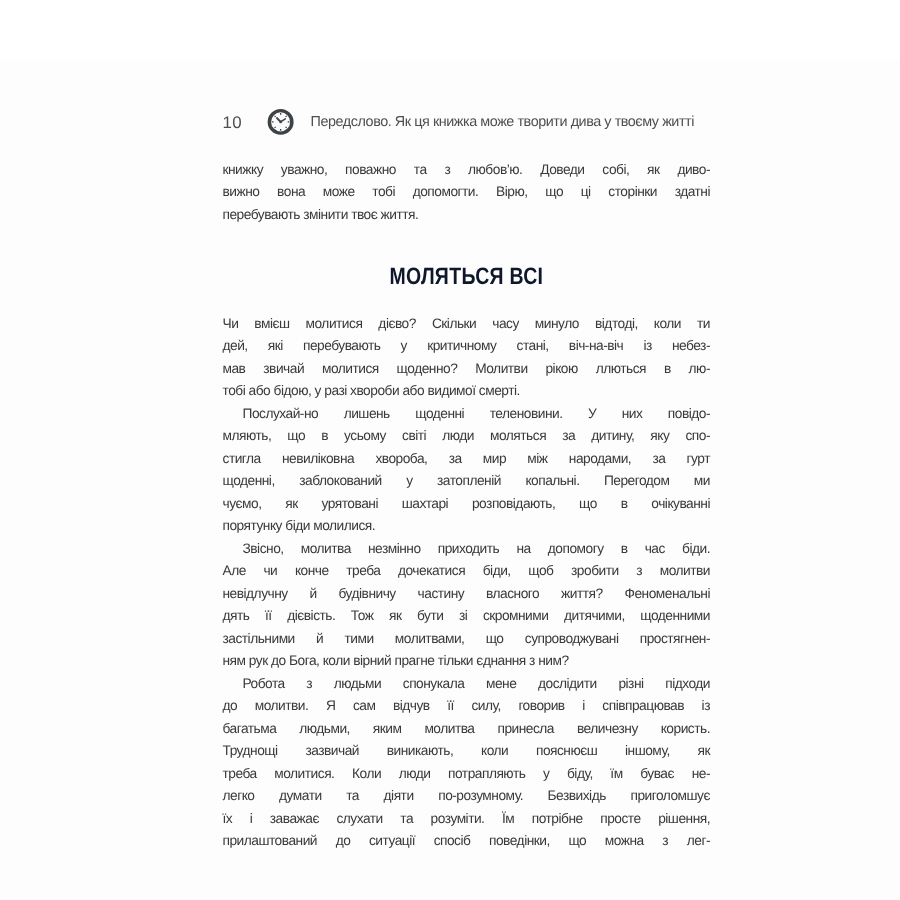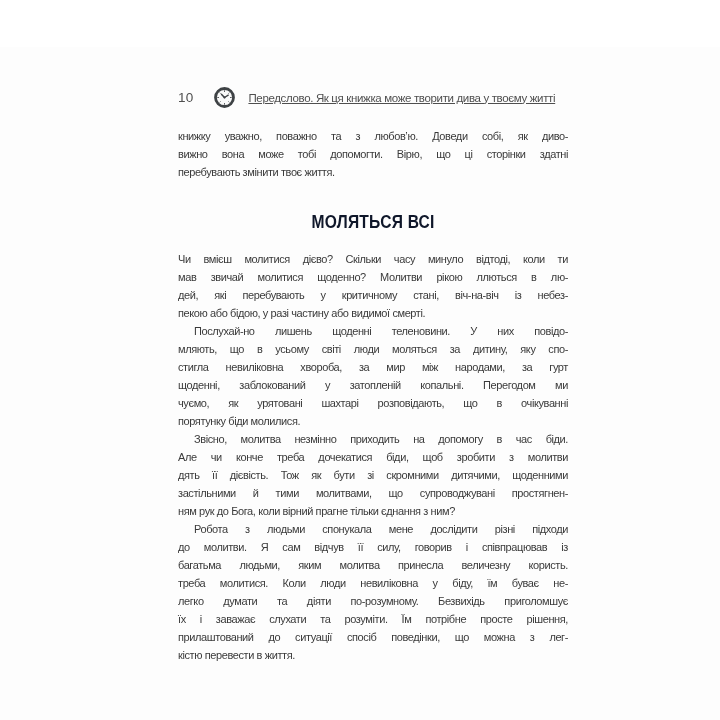--- a/index.html
+++ b/index.html
@@ -22,7 +22,7 @@
   }
   .pagenum { font-size: 13.5px; letter-spacing: 0.2px; }
   .clock { margin-left: 20px; width: 23px; height: 23px; display: inline-flex; }
-  .rtitle { margin-left: 12px; font-size: 11.5px; letter-spacing: -0.35px; text-decoration: underline; }
+  .rtitle { margin-left: 12px; font-size: 11.5px; letter-spacing: -0.35px; }
   .content {
     position: absolute;
     left: 178px;

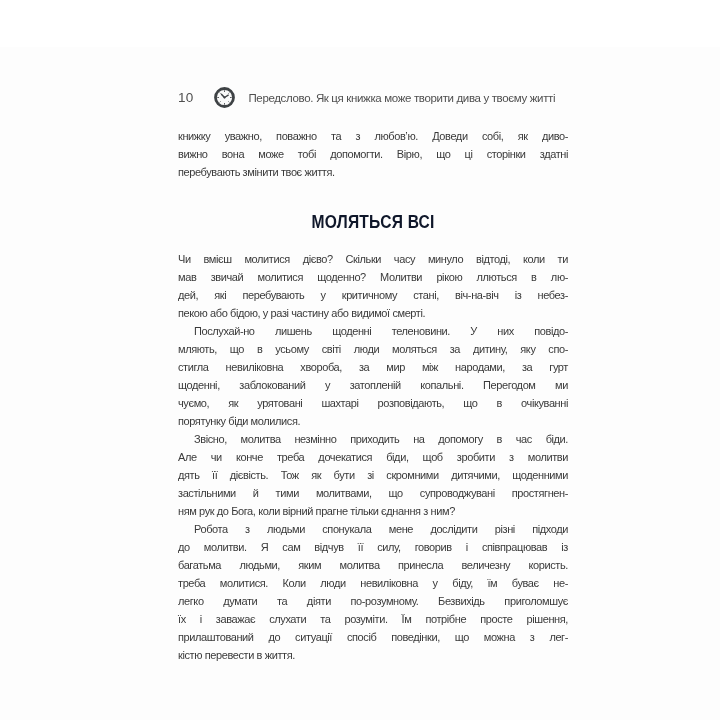--- a/index.html
+++ b/index.html
@@ -91,8 +91,8 @@
 
     <div class="para">
       <div class="ln">Чи вмієш молитися дієво? Скільки часу минуло відтоді, коли ти</div>
+      <div class="ln">дей, які перебувають у критичному стані, віч-на-віч із небез-</div>
       <div class="ln">мав звичай молитися щоденно? Молитви рікою ллються в лю-</div>
-      <div class="ln">дей, які перебувають у критичному стані, віч-на-віч із небез-</div>
       <div class="ln last">пекою або бідою, у разі частину або видимої смерті.</div>
     </div>
 

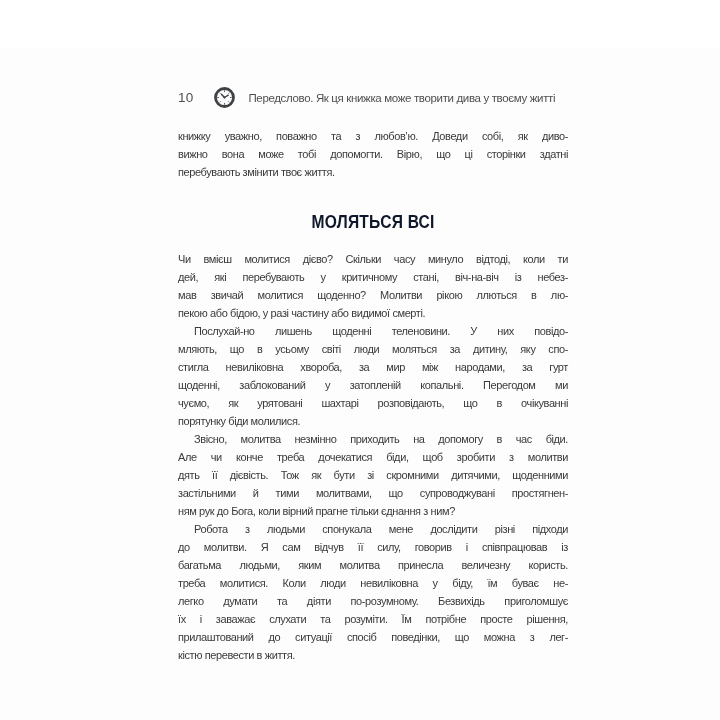--- a/index.html
+++ b/index.html
@@ -93,7 +93,7 @@
       <div class="ln">Чи вмієш молитися дієво? Скільки часу минуло відтоді, коли ти</div>
       <div class="ln">дей, які перебувають у критичному стані, віч-на-віч із небез-</div>
       <div class="ln">мав звичай молитися щоденно? Молитви рікою ллються в лю-</div>
-      <div class="ln last">пекою або бідою, у разі частину або видимої смерті.</div>
+      <div class="ln last">тобі або бідою, у разі хвороби або видимої смерті.</div>
     </div>
 
     <div class="para">

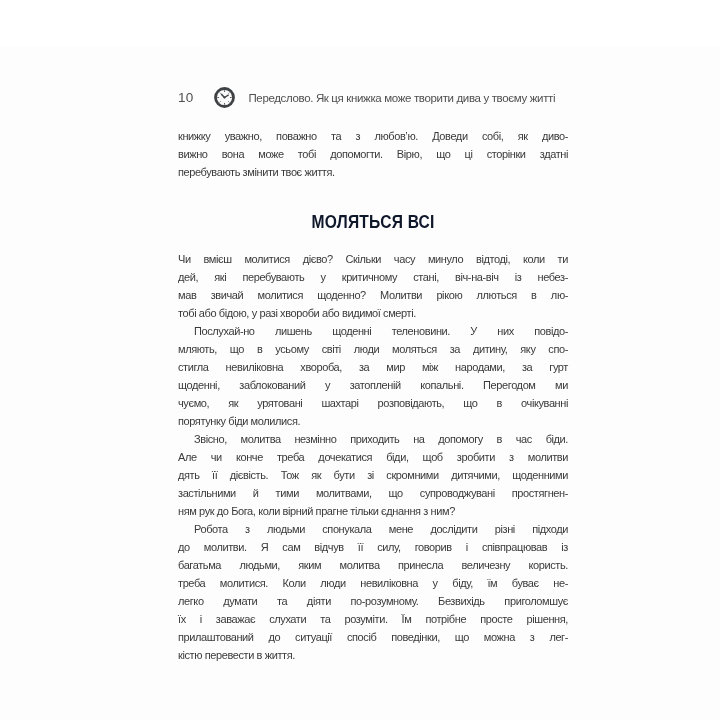--- a/index.html
+++ b/index.html
@@ -108,6 +108,7 @@
     <div class="para">
       <div class="ln in">Звісно, молитва незмінно приходить на допомогу в час біди.</div>
       <div class="ln">Але чи конче треба дочекатися біди, щоб зробити з молитви</div>
+      <div class="ln">невідлучну й будівничу частину власного життя? Феноменальні</div>
       <div class="ln">дять її дієвість. Тож як бути зі скромними дитячими, щоденними</div>
       <div class="ln">застільними й тими молитвами, що супроводжувані простягнен-</div>
       <div class="ln last">ням рук до Бога, коли вірний прагне тільки єднання з ним?</div>

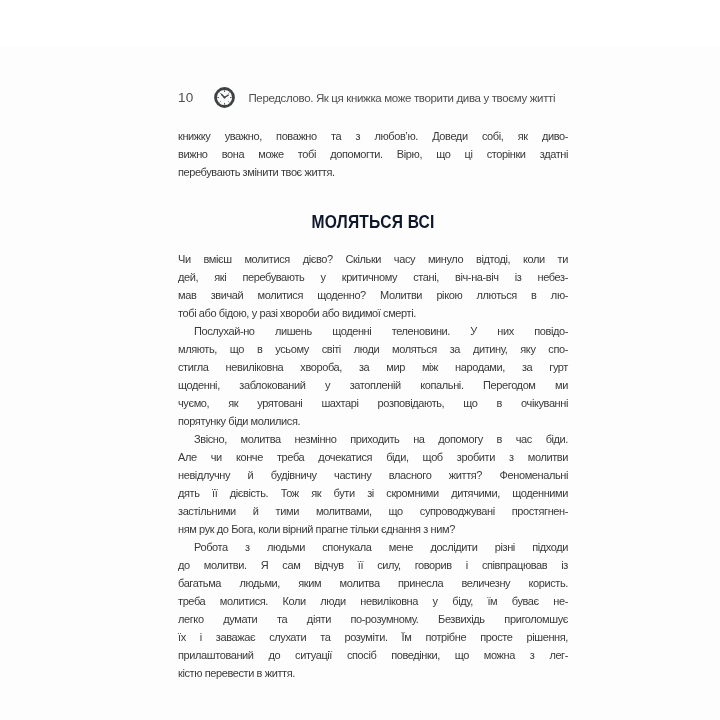--- a/index.html
+++ b/index.html
@@ -118,6 +118,7 @@
       <div class="ln in">Робота з людьми спонукала мене дослідити різні підходи</div>
       <div class="ln">до молитви. Я сам відчув її силу, говорив і співпрацював із</div>
       <div class="ln">багатьма людьми, яким молитва принесла величезну користь.</div>
+      <div class="ln">Труднощі зазвичай виникають, коли пояснюєш іншому, як</div>
       <div class="ln">треба молитися. Коли люди невиліковна у біду, їм буває не-</div>
       <div class="ln">легко думати та діяти по-розумному. Безвихідь приголомшує</div>
       <div class="ln"><span>їх і заважає слухати та розуміти. Їм потрібне </span><span class="em">просте</span><span> рішення,</span></div>

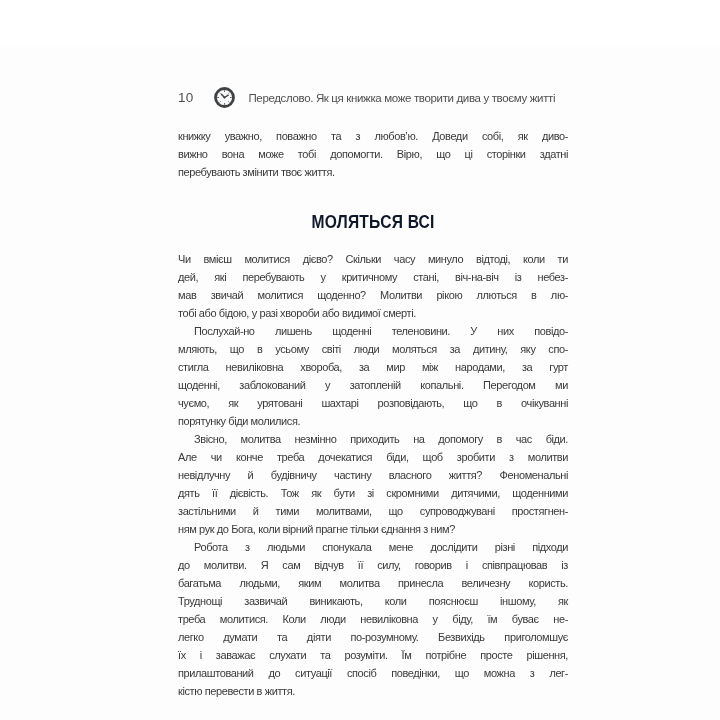--- a/index.html
+++ b/index.html
@@ -119,7 +119,7 @@
       <div class="ln">до молитви. Я сам відчув її силу, говорив і співпрацював із</div>
       <div class="ln">багатьма людьми, яким молитва принесла величезну користь.</div>
       <div class="ln">Труднощі зазвичай виникають, коли пояснюєш іншому, як</div>
-      <div class="ln">треба молитися. Коли люди невиліковна у біду, їм буває не-</div>
+      <div class="ln">треба молитися. Коли люди потрапляють у біду, їм буває не-</div>
       <div class="ln">легко думати та діяти по-розумному. Безвихідь приголомшує</div>
       <div class="ln"><span>їх і заважає слухати та розуміти. Їм потрібне </span><span class="em">просте</span><span> рішення,</span></div>
       <div class="ln">прилаштований до ситуації спосіб поведінки, що можна з лег-</div>

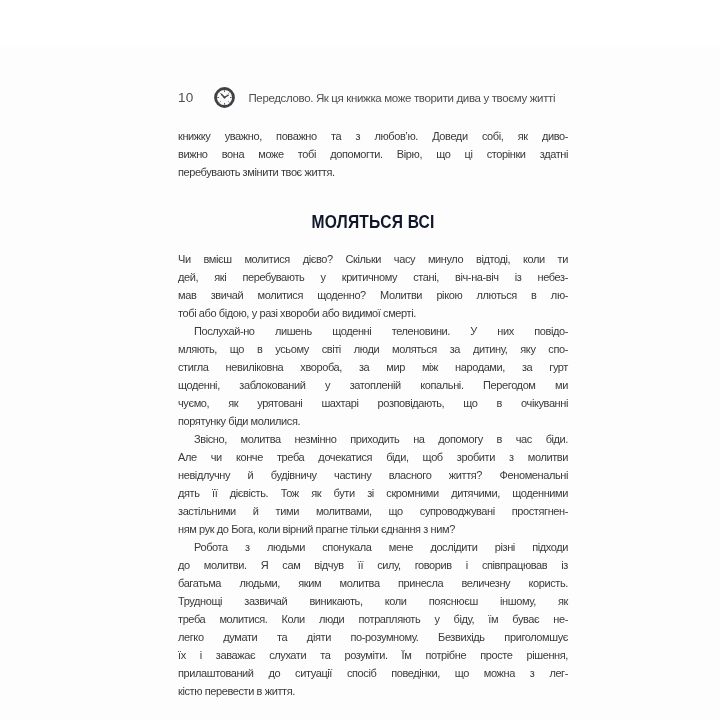--- a/index.html
+++ b/index.html
@@ -123,7 +123,6 @@
       <div class="ln">легко думати та діяти по-розумному. Безвихідь приголомшує</div>
       <div class="ln"><span>їх і заважає слухати та розуміти. Їм потрібне </span><span class="em">просте</span><span> рішення,</span></div>
       <div class="ln">прилаштований до ситуації спосіб поведінки, що можна з лег-</div>
-      <div class="ln last">кістю перевести в життя.</div>
     </div>
 
   </main>

